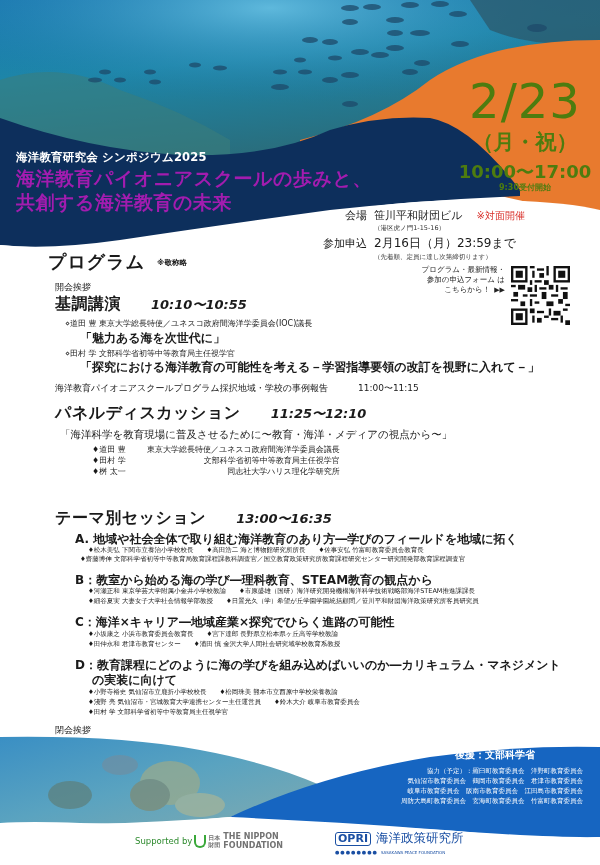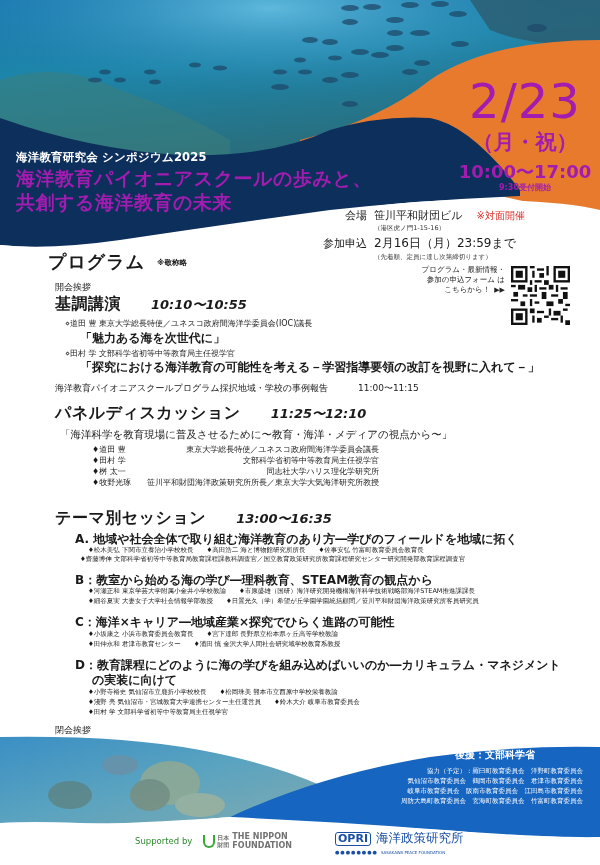--- a/index.html
+++ b/index.html
@@ -12,7 +12,7 @@
   .subtitle { position: absolute; left: 16px; top: 150px; color: #fff; font-size: 11.5px; font-weight: bold; letter-spacing: 0.2px; }
   .title { position: absolute; left: 16px; top: 166px; color: #a21caf; font-size: 19px; font-weight: bold; line-height: 24px; letter-spacing: 0.5px; }
 
-  .date-block { position: absolute; left: 450px; top: 76px; width: 150px; text-align: center; color: #a21caf; }
+  .date-block { position: absolute; left: 450px; top: 76px; width: 150px; text-align: center; color: #4d7c0f; }
   .date-main { font-size: 48px; font-weight: 500; line-height: 50px; letter-spacing: 1px; }
   .date-day { font-size: 21px; font-weight: bold; line-height: 28px; margin-top: 2px; }
   .date-time { font-size: 18px; font-weight: bold; line-height: 20px; margin-top: 6px; }

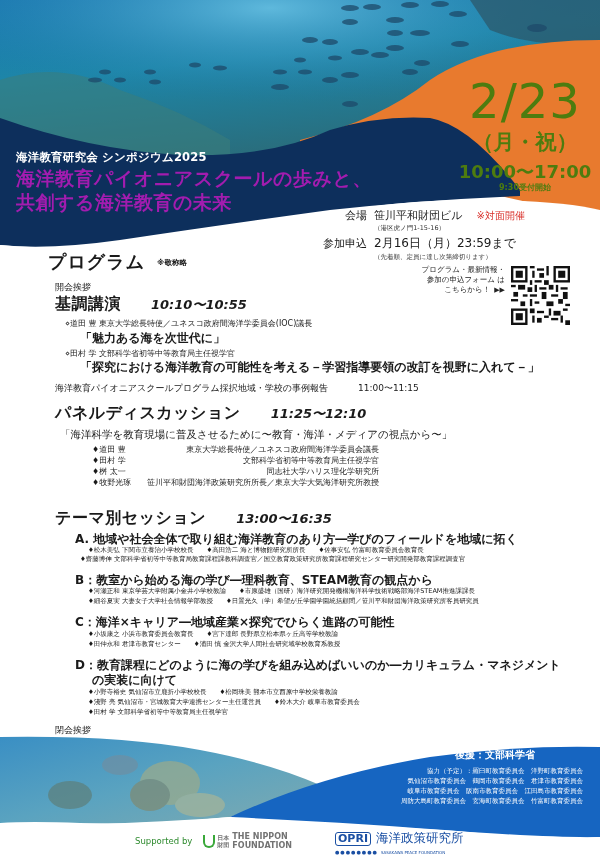--- a/index.html
+++ b/index.html
@@ -251,10 +251,6 @@
         <span class="nm">♦桝  太一</span>
         <span>同志社大学ハリス理化学研究所</span>
       </div>
-    <div class="panel-row">
-        <span class="nm">♦牧野光琢</span>
-        <span>笹川平和財団海洋政策研究所所長／東京大学大気海洋研究所教授</span>
-      </div>
   </div>
 
   <div class="line sec-h" style="left:55px; top:508px;">

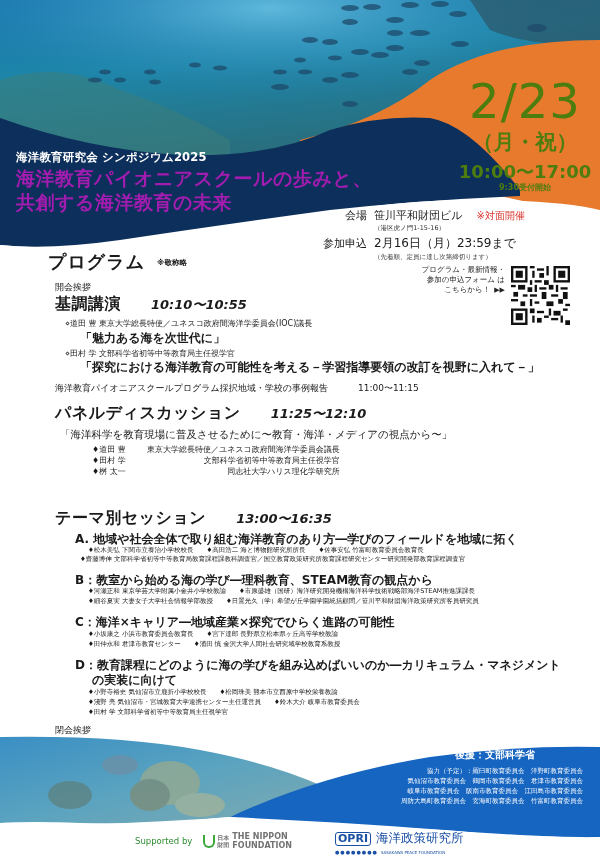--- a/index.html
+++ b/index.html
@@ -50,7 +50,7 @@
   .kyoryoku { position: absolute; right: 17px; top: 766px; color: #fff; font-size: 6.5px; line-height: 10px; text-align: right; }
 
   .sponsors { position: absolute; top: 832px; left: 135px; display: flex; align-items: center; }
-  .supported { color: #2e8a2e; font-size: 8.5px; margin-right: 11px; }
+  .supported { color: #2e8a2e; font-size: 8.5px; margin-right: 2px; }
   .nf-logo { display: flex; align-items: center; color: #737373; font-weight: bold; }
   .nf-mark { width: 12px; height: 13px; border: 2.5px solid #3aa83a; border-top: none; border-radius: 0 0 6px 6px; margin-right: 2px; }
   .nf-kanji { font-size: 6px; line-height: 7px; margin-right: 3px; }

